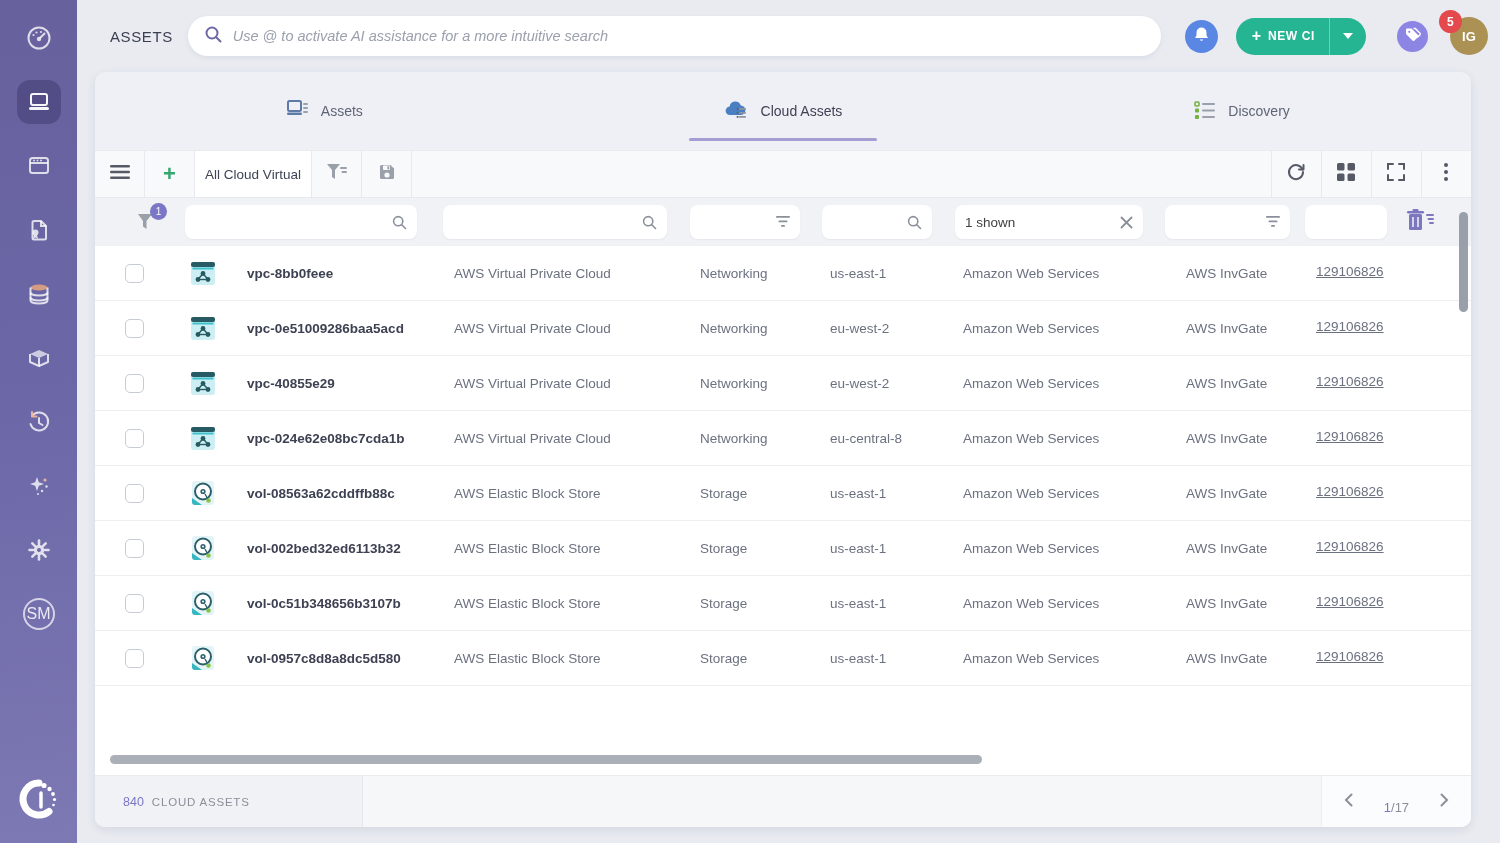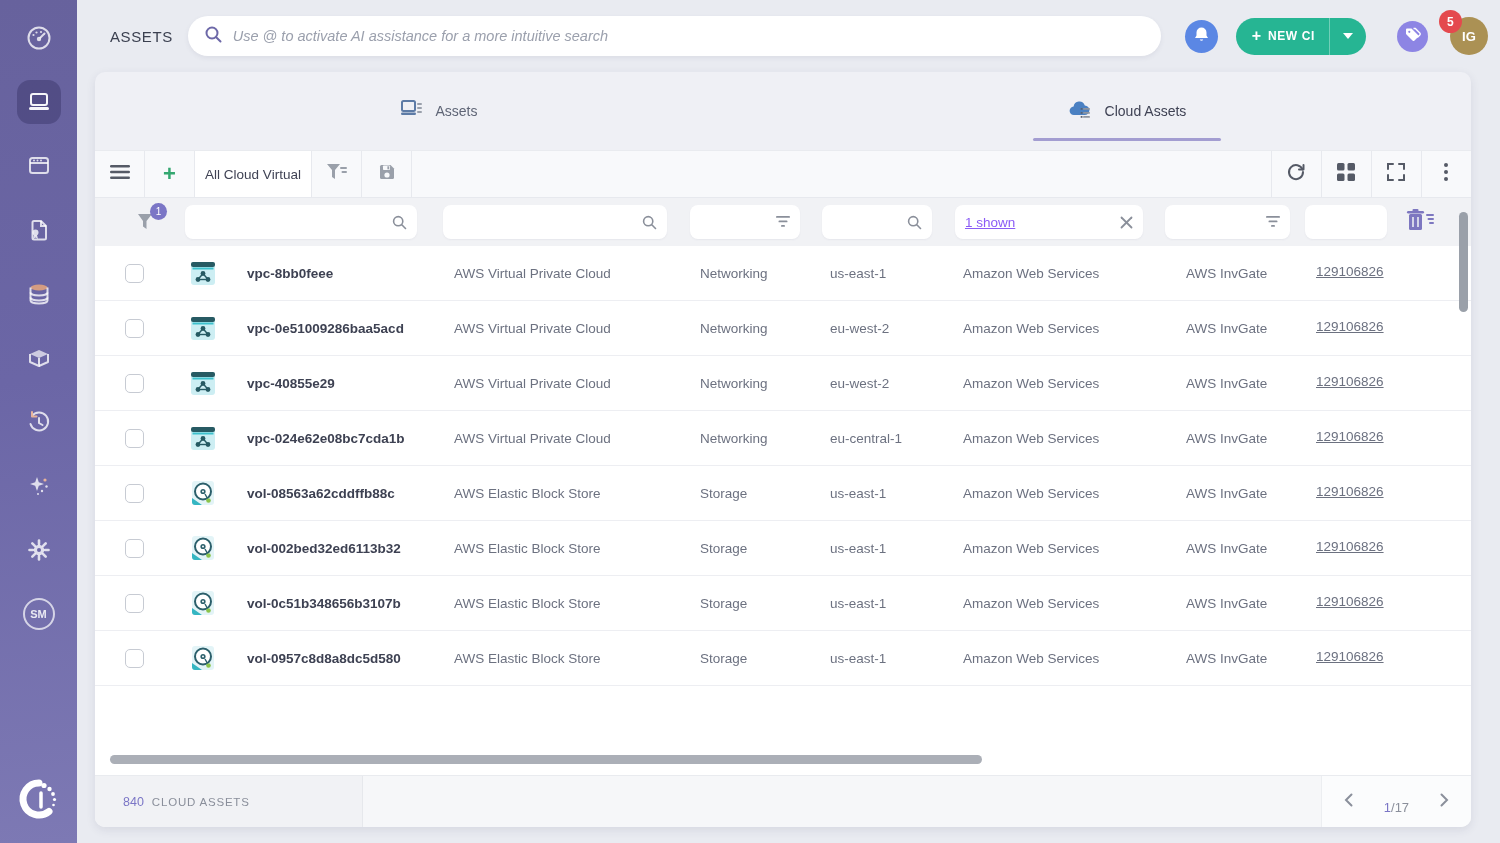--- a/index.html
+++ b/index.html
@@ -304,6 +304,19 @@
         <span>Cloud Assets</span>
         <span class="underline"></span>
       </div>
+      <div class="tab">
+        <span>
+          <svg width="24" height="22" viewBox="0 0 24 22">
+              <rect x="2" y="3" width="4" height="4" rx="1" fill="none" stroke="#76b041" stroke-width="1.6"></rect>
+              <rect x="9" y="4" width="13" height="2" rx="1" fill="#9aa0ab"></rect>
+              <rect x="2" y="9.5" width="4" height="4" rx="1" fill="#76b041"></rect>
+              <rect x="9" y="10.5" width="13" height="2" rx="1" fill="#9aa0ab"></rect>
+              <rect x="2" y="16" width="4" height="4" rx="1" fill="#76b041"></rect>
+              <rect x="9" y="17" width="13" height="2" rx="1" fill="#9aa0ab"></rect>
+            </svg>
+        </span>
+        <span>Discovery</span>
+      </div>
     </nav>
 
     <div class="toolbar">

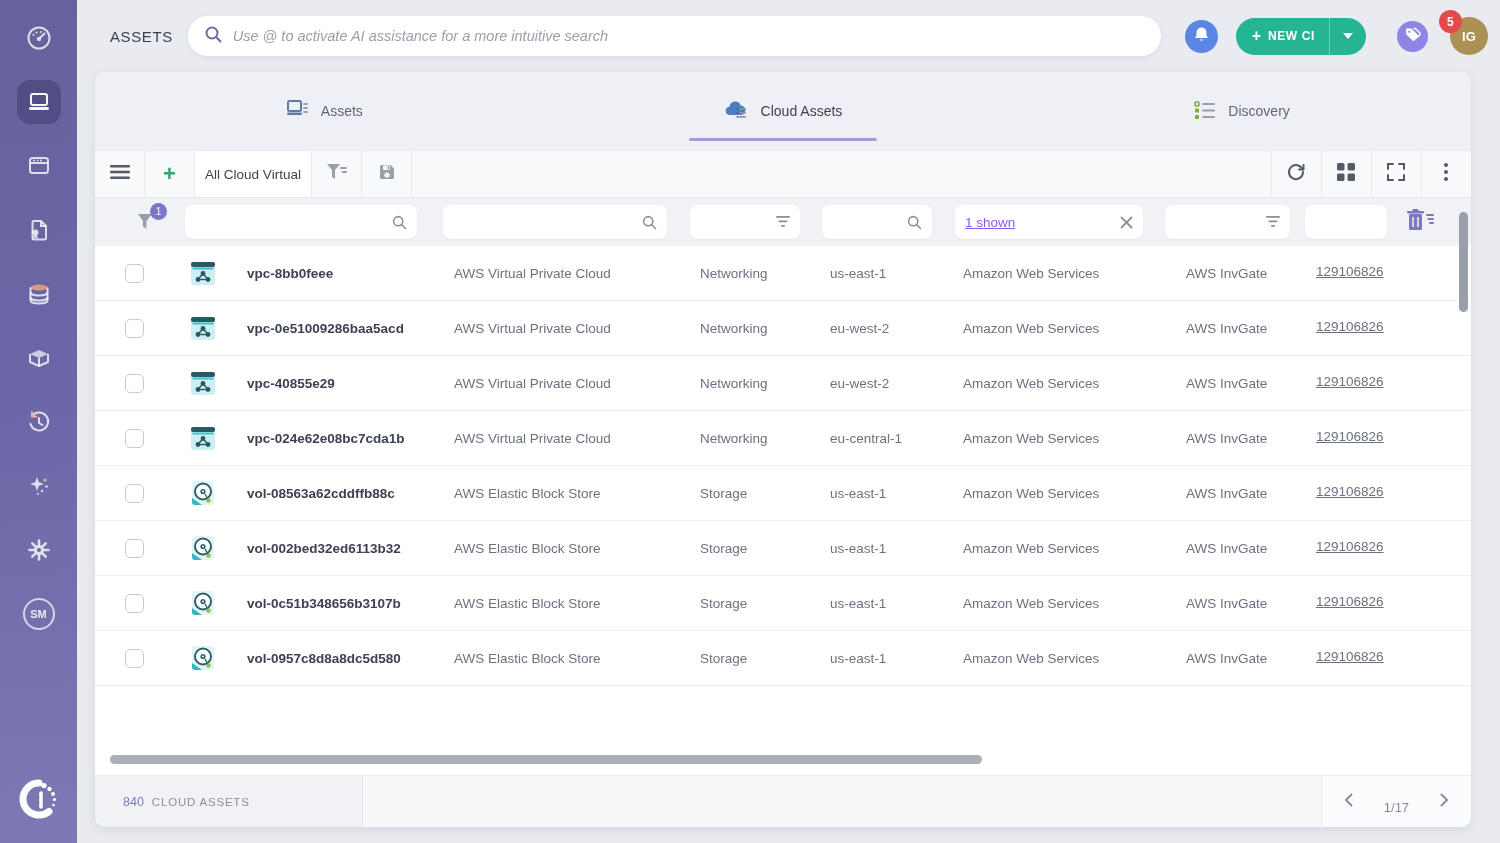--- a/index.html
+++ b/index.html
@@ -86,7 +86,7 @@
   .f-name { width:232px; } .f-type { width:224px; margin-left:26px; } .f-cat { width:110px; margin-left:23px; }
   .f-region { width:110px; margin-left:22px; } .f-provider { width:188px; margin-left:23px; }
   .f-source { width:125px; margin-left:22px; } .f-resource { width:82px; margin-left:15px; }
-  .f-provider .val { font-size:13.5px; color:#8b5cf6; flex:1;text-decoration:underline; }
+  .f-provider .val { font-size:13.5px; color:#404040; flex:1; }
   .clear-zone { margin-left:18px; display:flex; cursor:pointer; }
 
   .trow { height:55px; border-bottom:1px solid #edeef2; font-size:13.5px; color:#6c7180; cursor:pointer; background:#fff; }

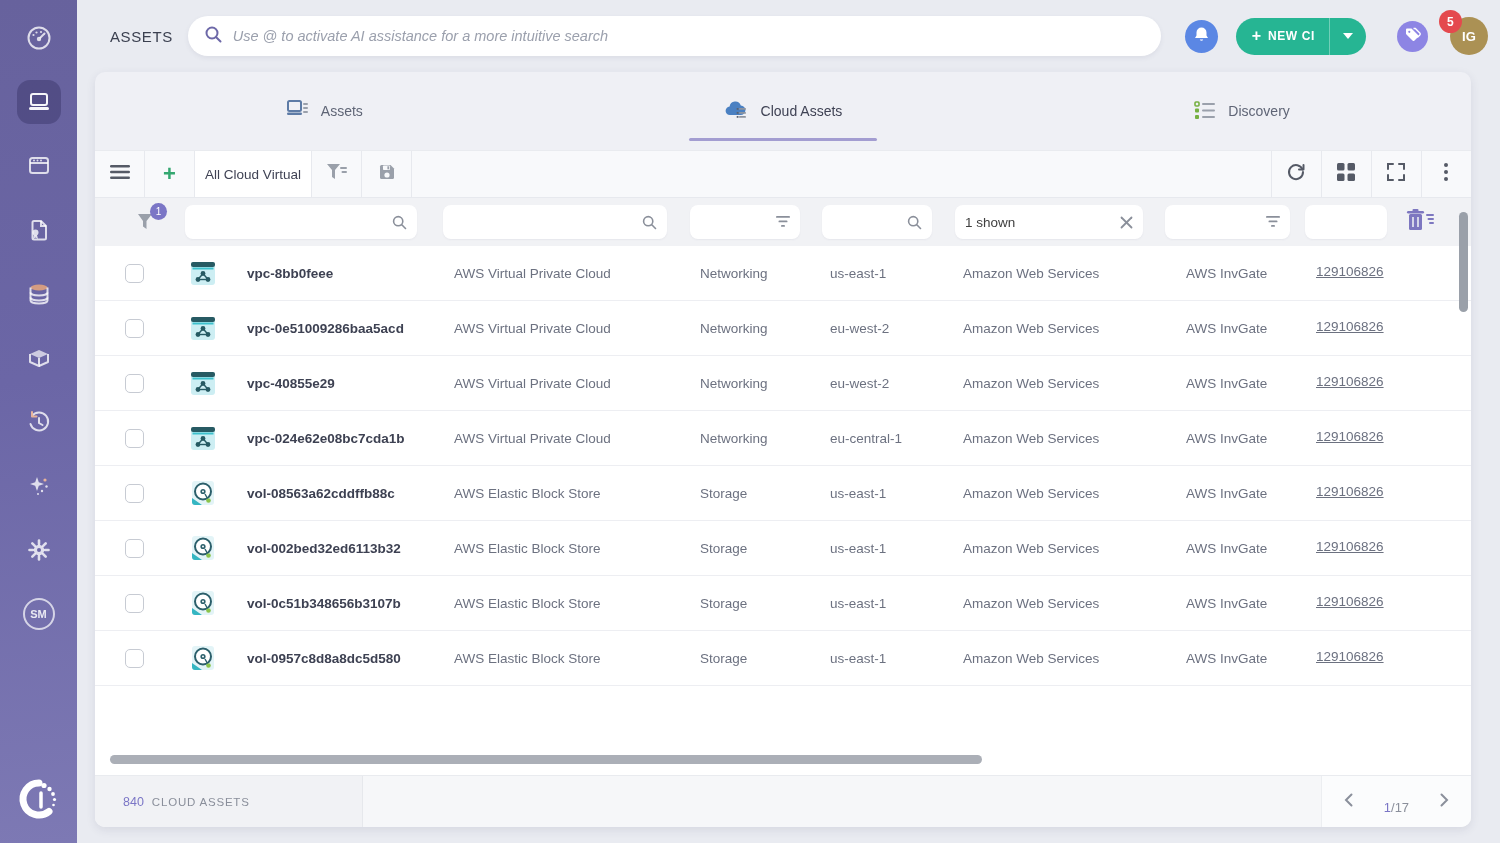--- a/index.html
+++ b/index.html
@@ -599,7 +599,7 @@
     <div class="cell c-name">vpc-024e62e08bc7cda1b</div>
     <div class="cell">AWS Virtual Private Cloud</div>
     <div class="cell">Networking</div>
-    <div class="cell">eu-central-1</div>
+    <div class="cell">eu-central-8</div>
     <div class="cell">Amazon Web Services</div>
     <div class="cell">AWS InvGate</div>
     <div class="cell c-resource"><span>129106826</span></div>

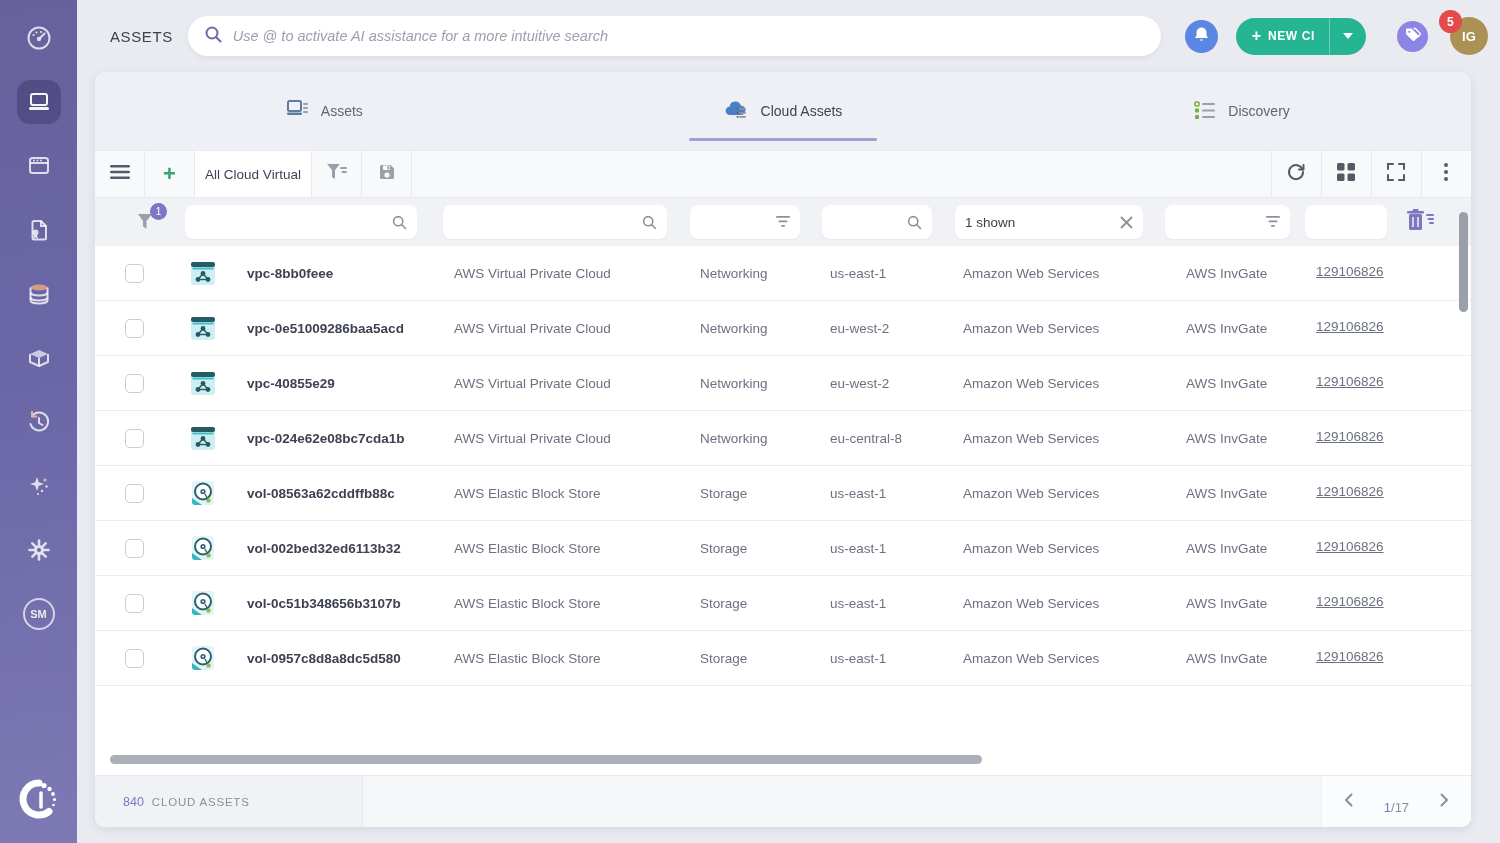--- a/index.html
+++ b/index.html
@@ -15,7 +15,7 @@
   .side-item svg { display:block; }
   .side-spacer { flex:1; }
   .sm-badge { width:32px; height:32px; border-radius:50%; border:2px solid rgba(255,255,255,.7);
-              color:rgba(255,255,255,.85); font-size:11px; font-weight:bold; display:flex; align-items:center; justify-content:center; }
+              color:rgba(255,255,255,.85); font-size:16px; font-weight:normal; display:flex; align-items:center; justify-content:center; }
   .side-logo { margin-bottom:18px; }
 
   

